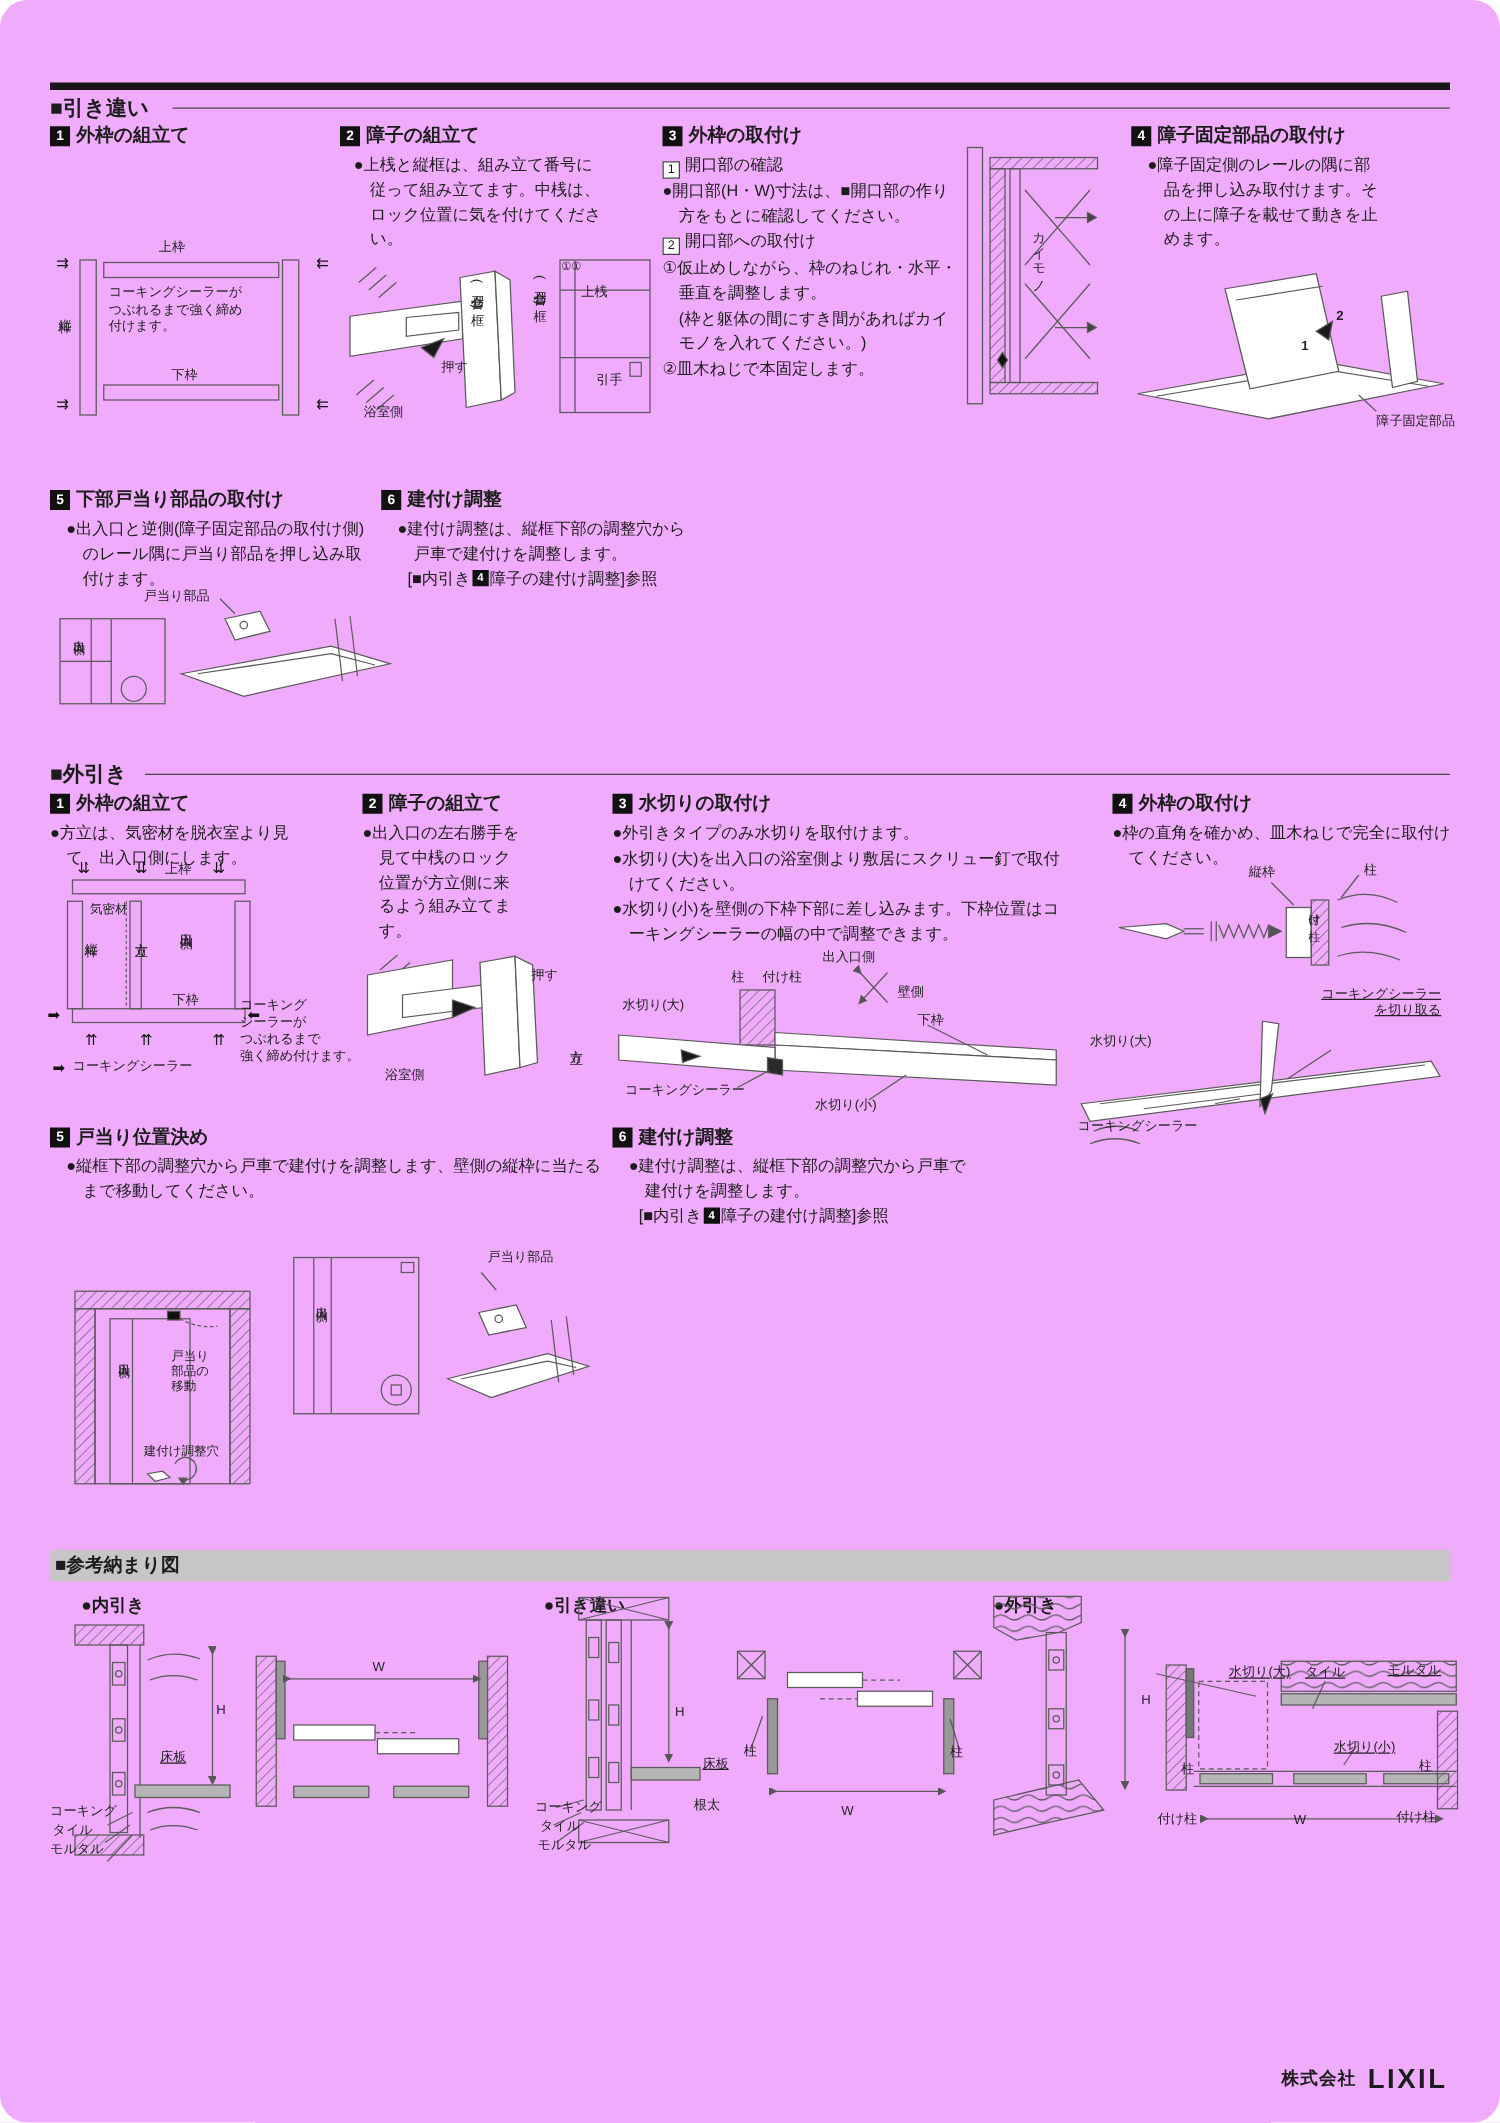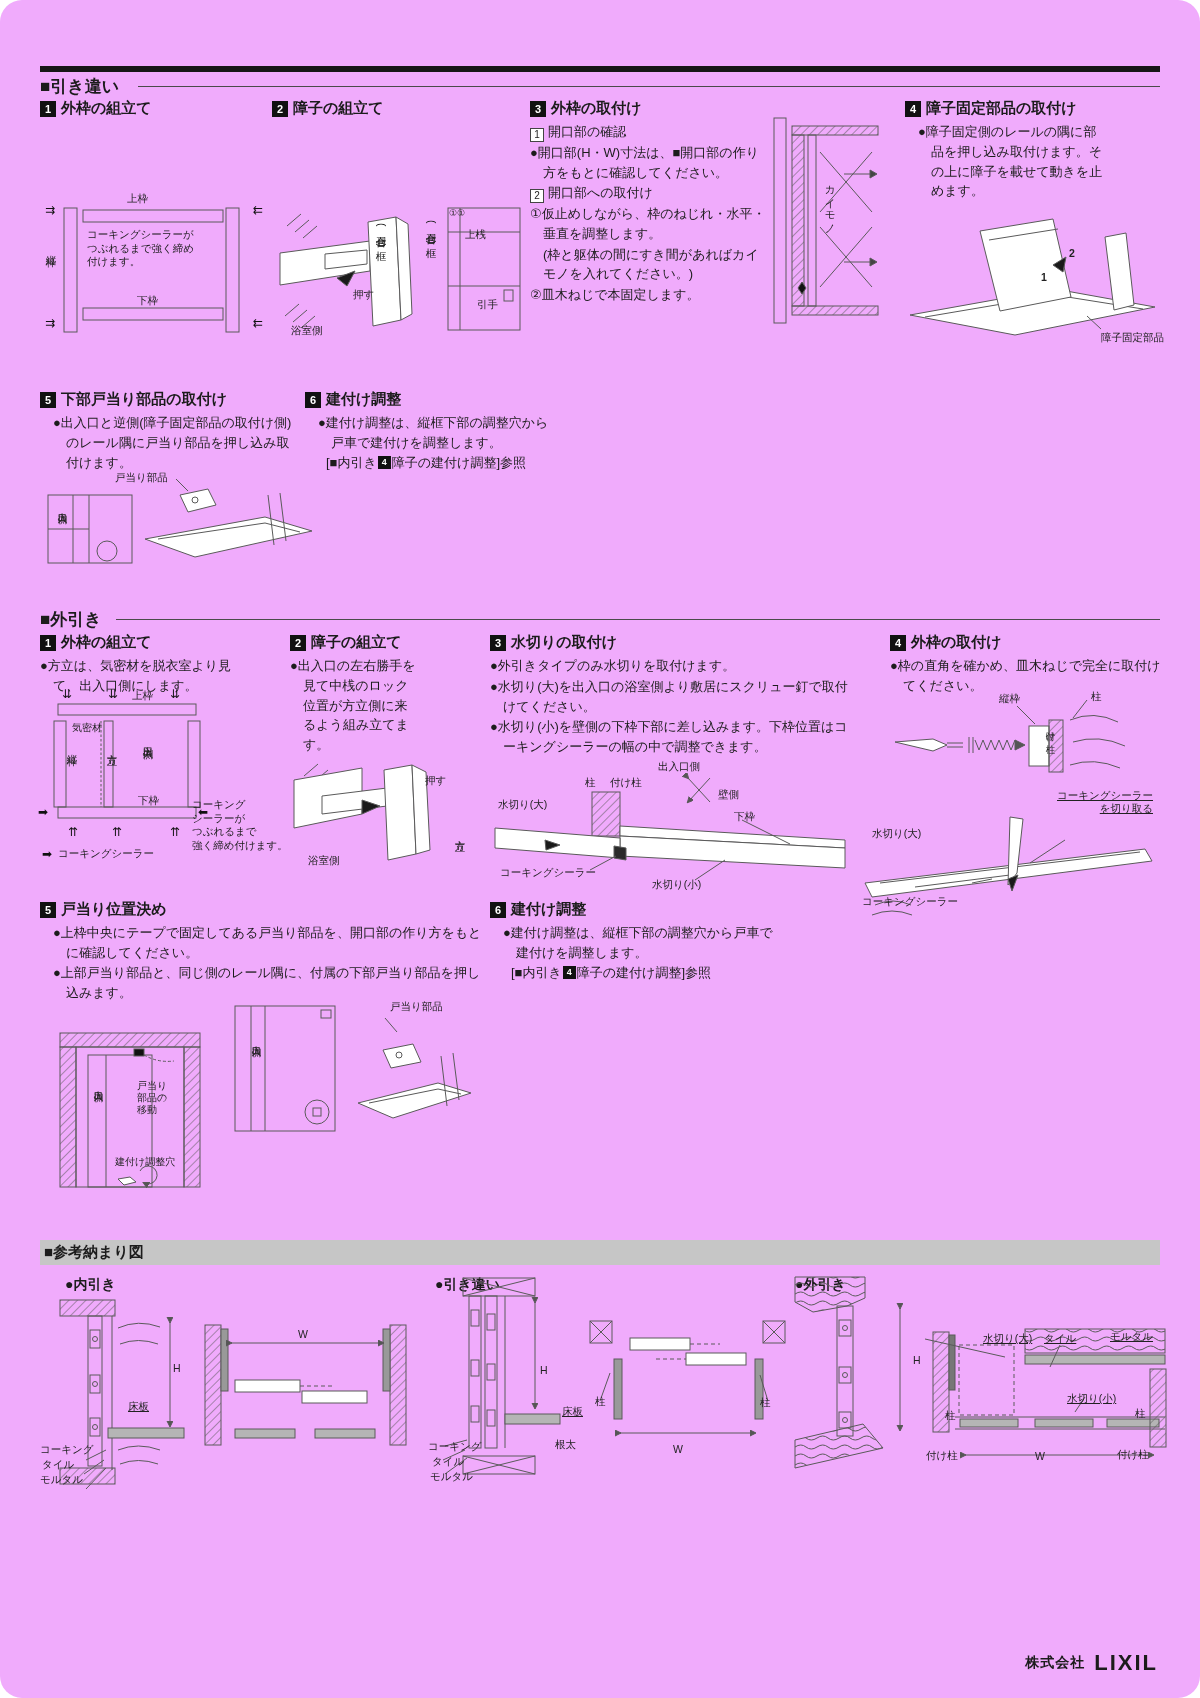--- a/index.html
+++ b/index.html
@@ -83,6 +83,7 @@
     <span class="badge">2</span>
     <span>障子の組立て</span>
   </div>
+  <p class="abs body hang" style="left:283px;top:122px;width:202px">●上桟と縦框は、組み立て番号に従って組み立てます。中桟は、ロック位置に気を付けてください。</p>
   <div class="abs" style="left:275px;top:198px;width:250px;height:155px">
     <svg class="art" style="left:0px;top:10px" width="150" height="135">
       <line x1="12" y1="18" x2="26" y2="6"></line>

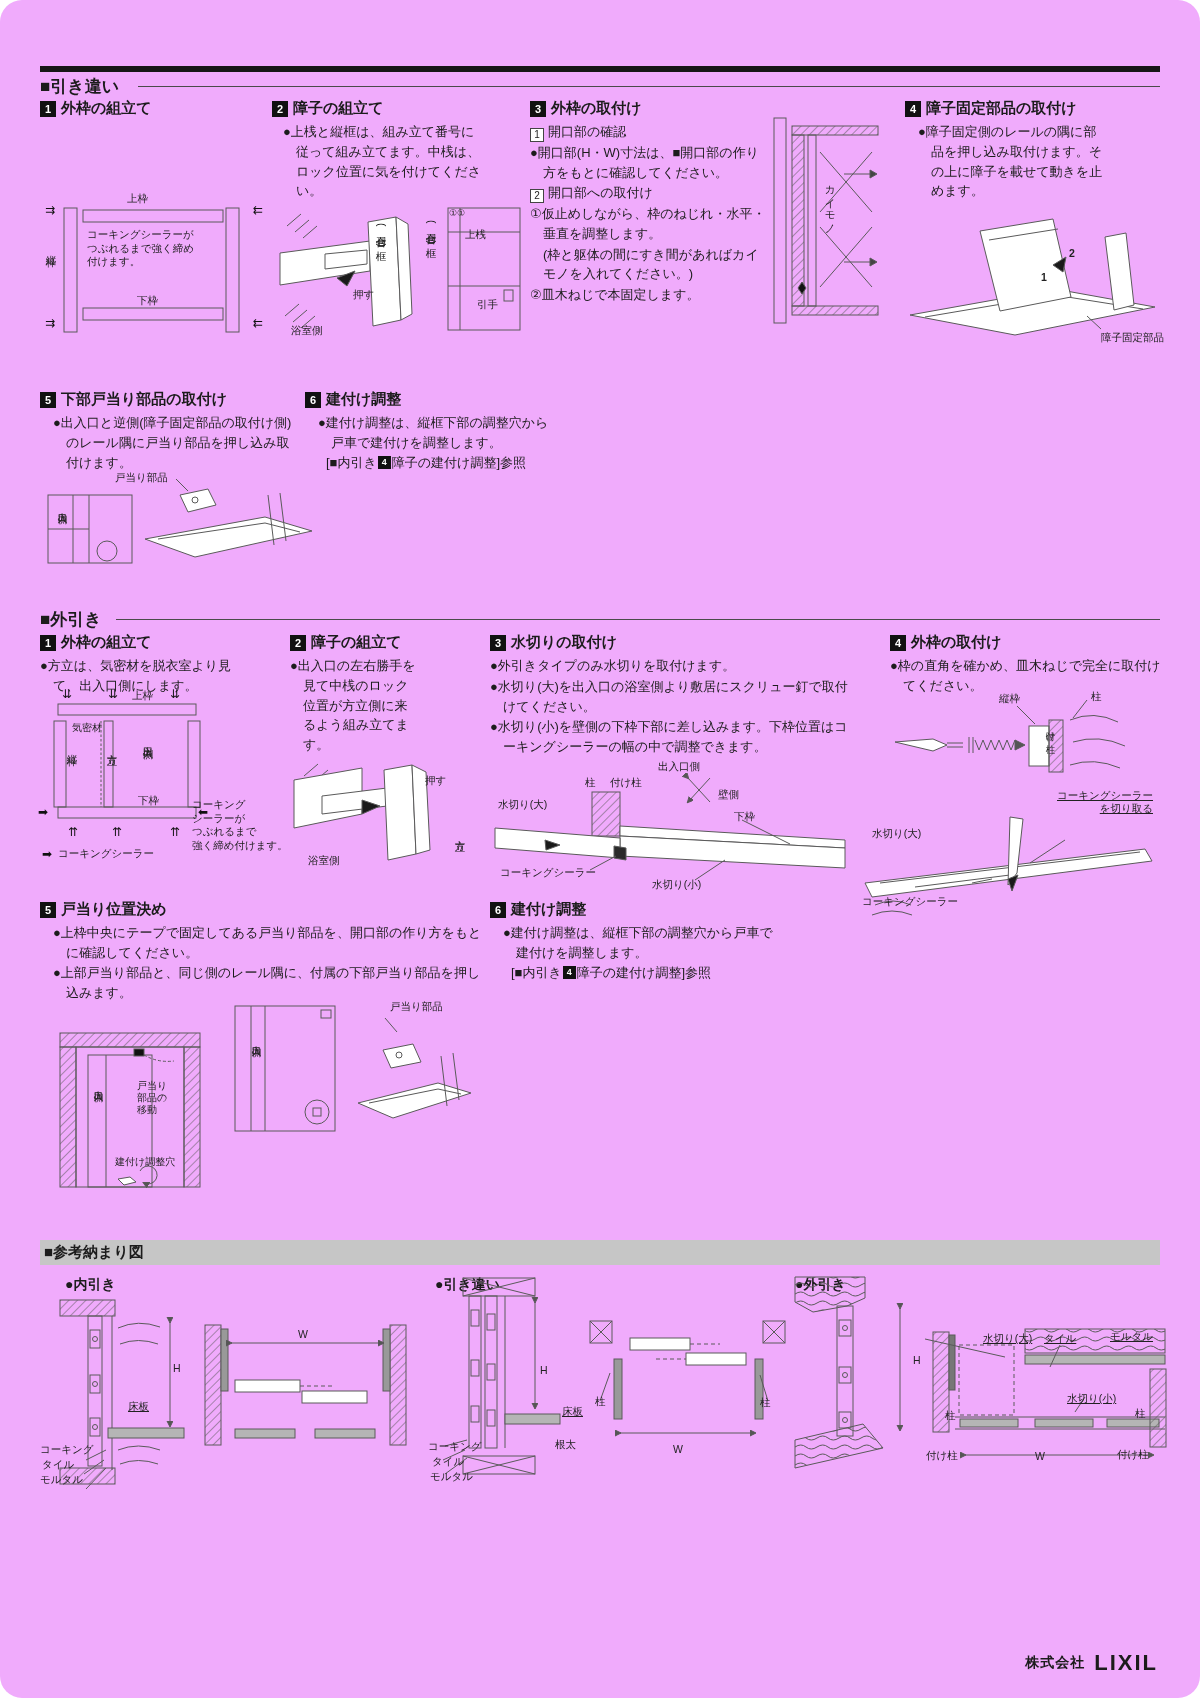--- a/index.html
+++ b/index.html
@@ -345,7 +345,7 @@
     <span class="badge">5</span>
     <span>戸当り位置決め</span>
   </div>
-  <p class="abs body hang" style="left:53px;top:923px;width:440px">●上枠中央にテープで固定してある戸当り部品を、開口部の作り方をもとに確認してください。</p>
+  <p class="abs body hang" style="left:53px;top:923px;width:440px">●縦框下部の調整穴から戸車で建付けを調整します、壁側の縦枠に当たるまで移動してください。</p>
   <p class="abs body hang" style="left:53px;top:963px;width:440px">●上部戸当り部品と、同じ側のレール隅に、付属の下部戸当り部品を押し込みます。</p>
   <div class="abs" style="left:55px;top:998px;width:430px;height:195px">
     <svg class="art" style="left:5px;top:35px" width="145" height="158">

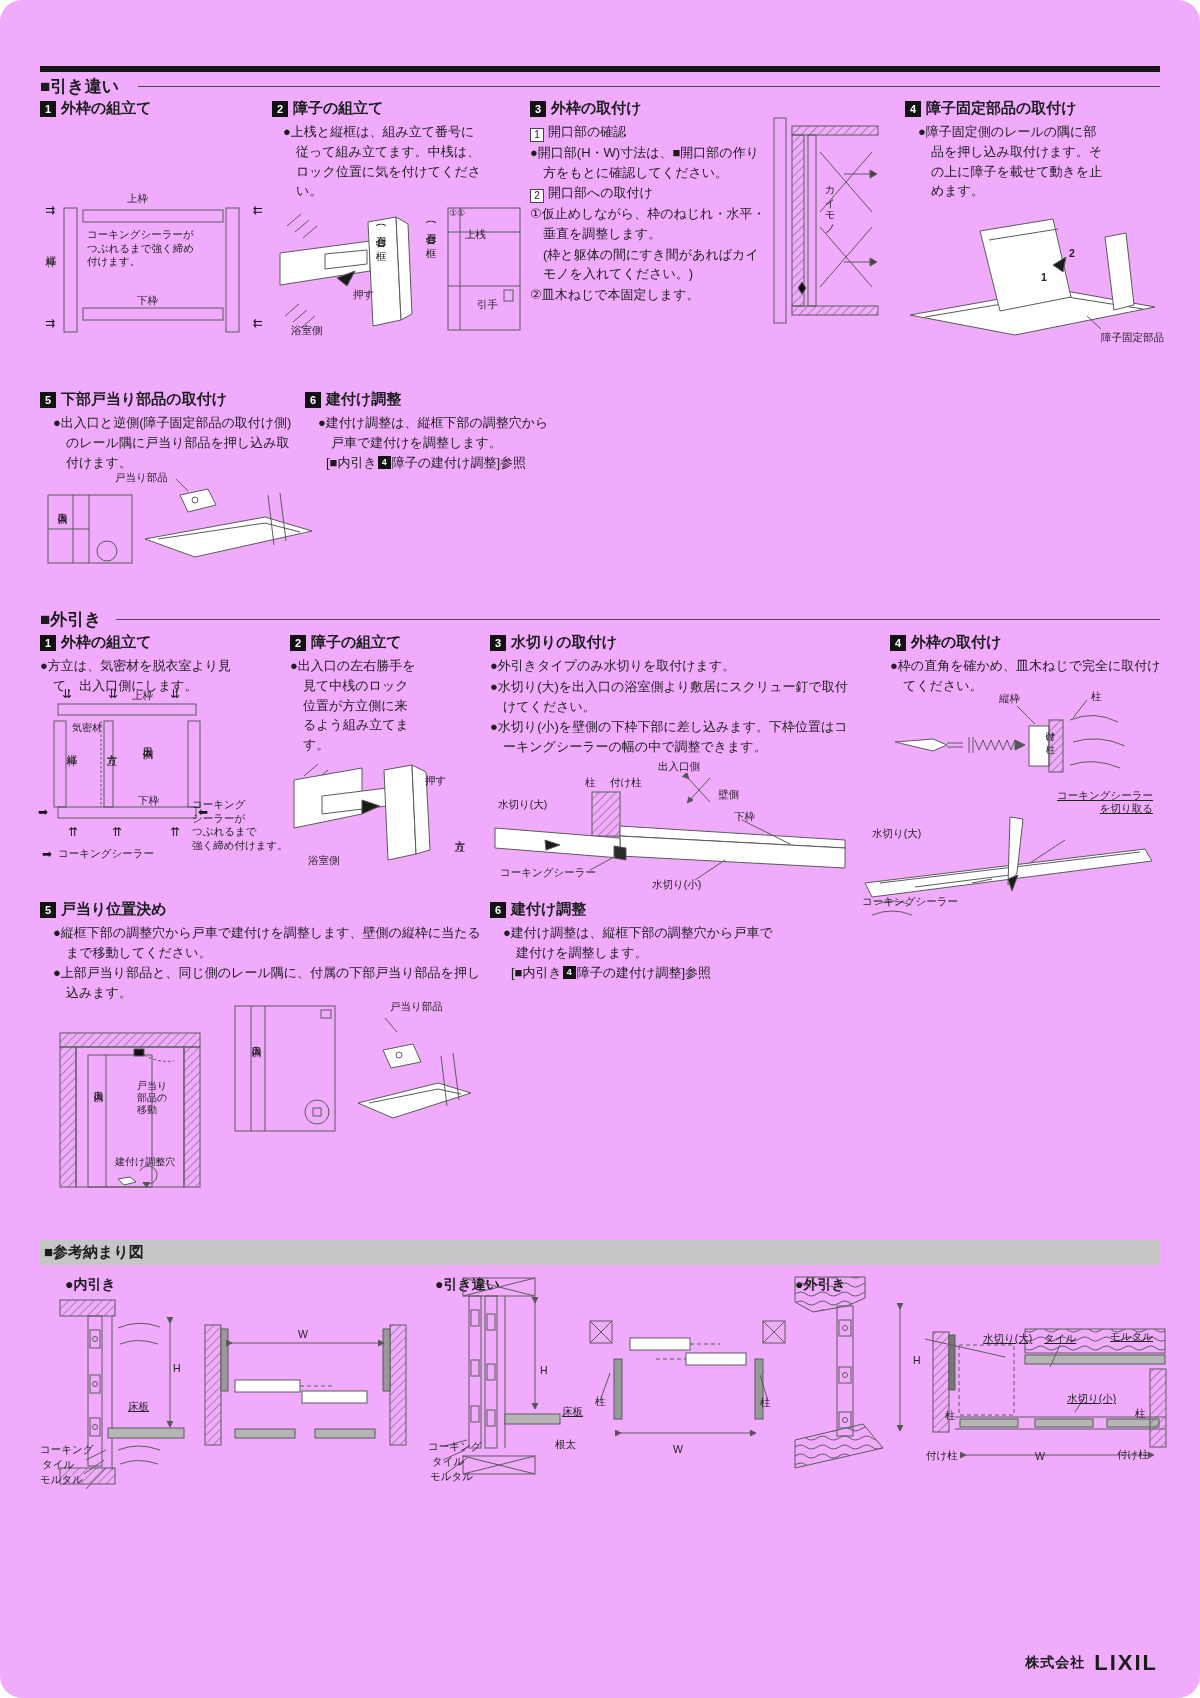--- a/index.html
+++ b/index.html
@@ -346,7 +346,6 @@
     <span>戸当り位置決め</span>
   </div>
   <p class="abs body hang" style="left:53px;top:923px;width:440px">●縦框下部の調整穴から戸車で建付けを調整します、壁側の縦枠に当たるまで移動してください。</p>
-  <p class="abs body hang" style="left:53px;top:963px;width:440px">●上部戸当り部品と、同じ側のレール隅に、付属の下部戸当り部品を押し込みます。</p>
   <div class="abs" style="left:55px;top:998px;width:430px;height:195px">
     <svg class="art" style="left:5px;top:35px" width="145" height="158">
       <rect x="0" y="0" width="140" height="14" fill="url(#hatch)"></rect>

